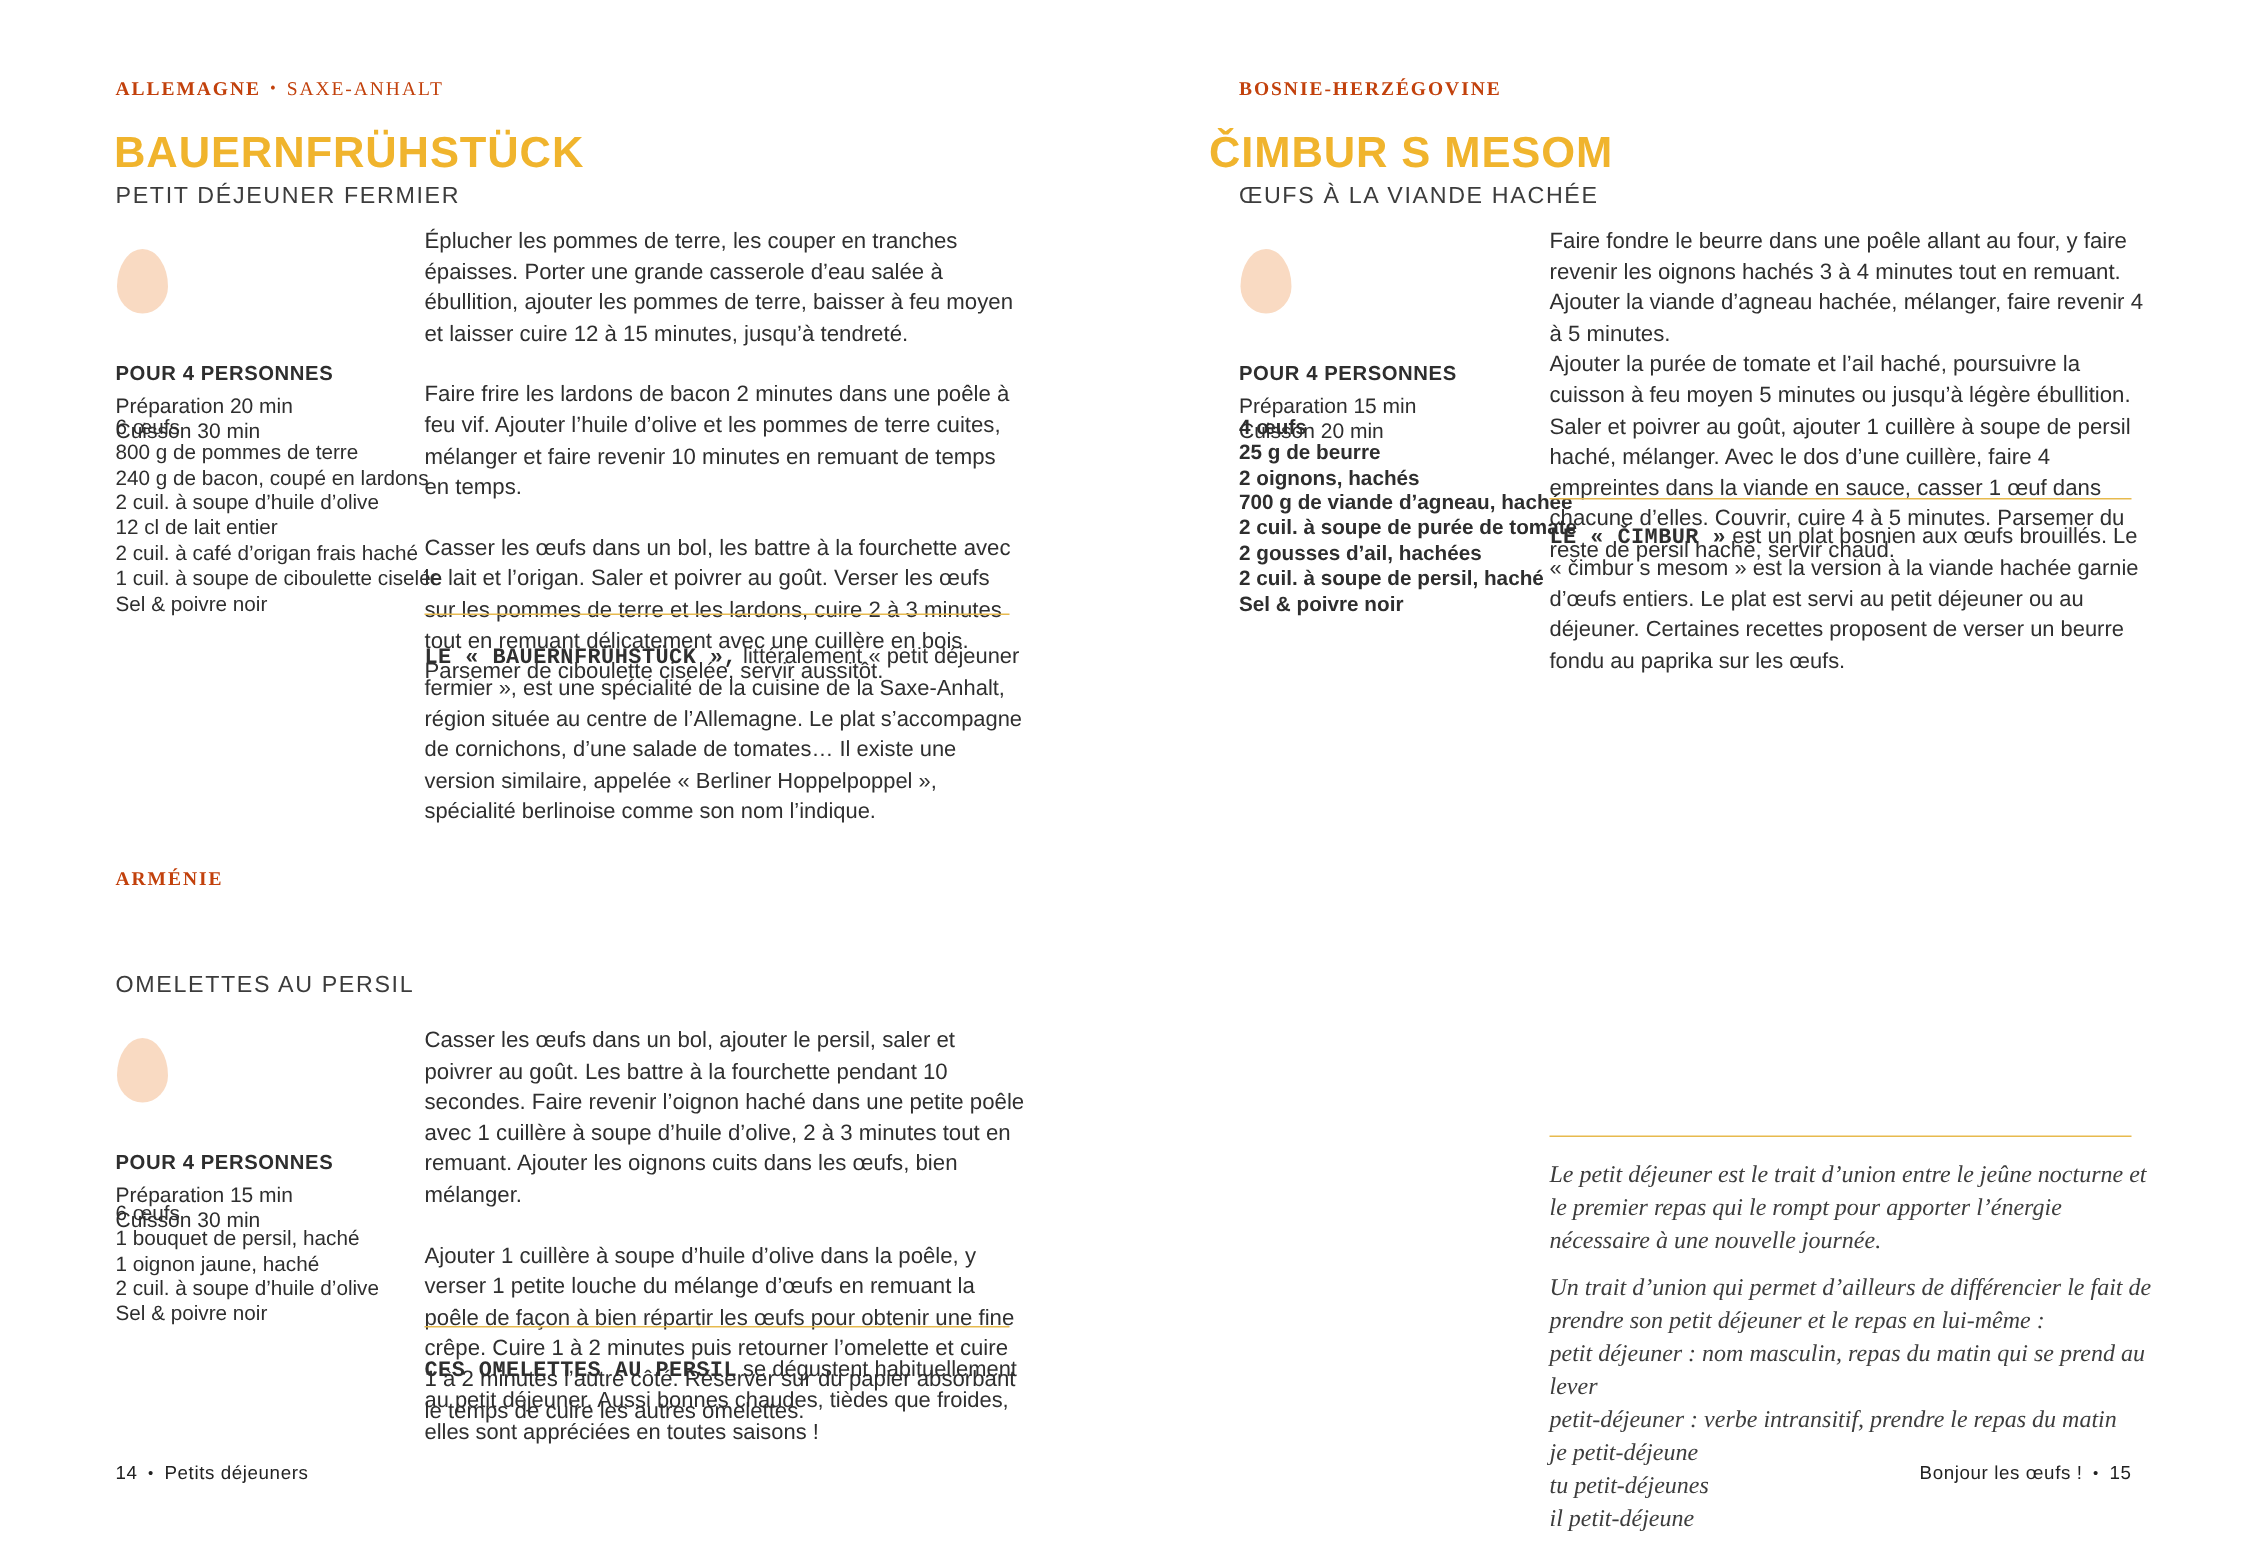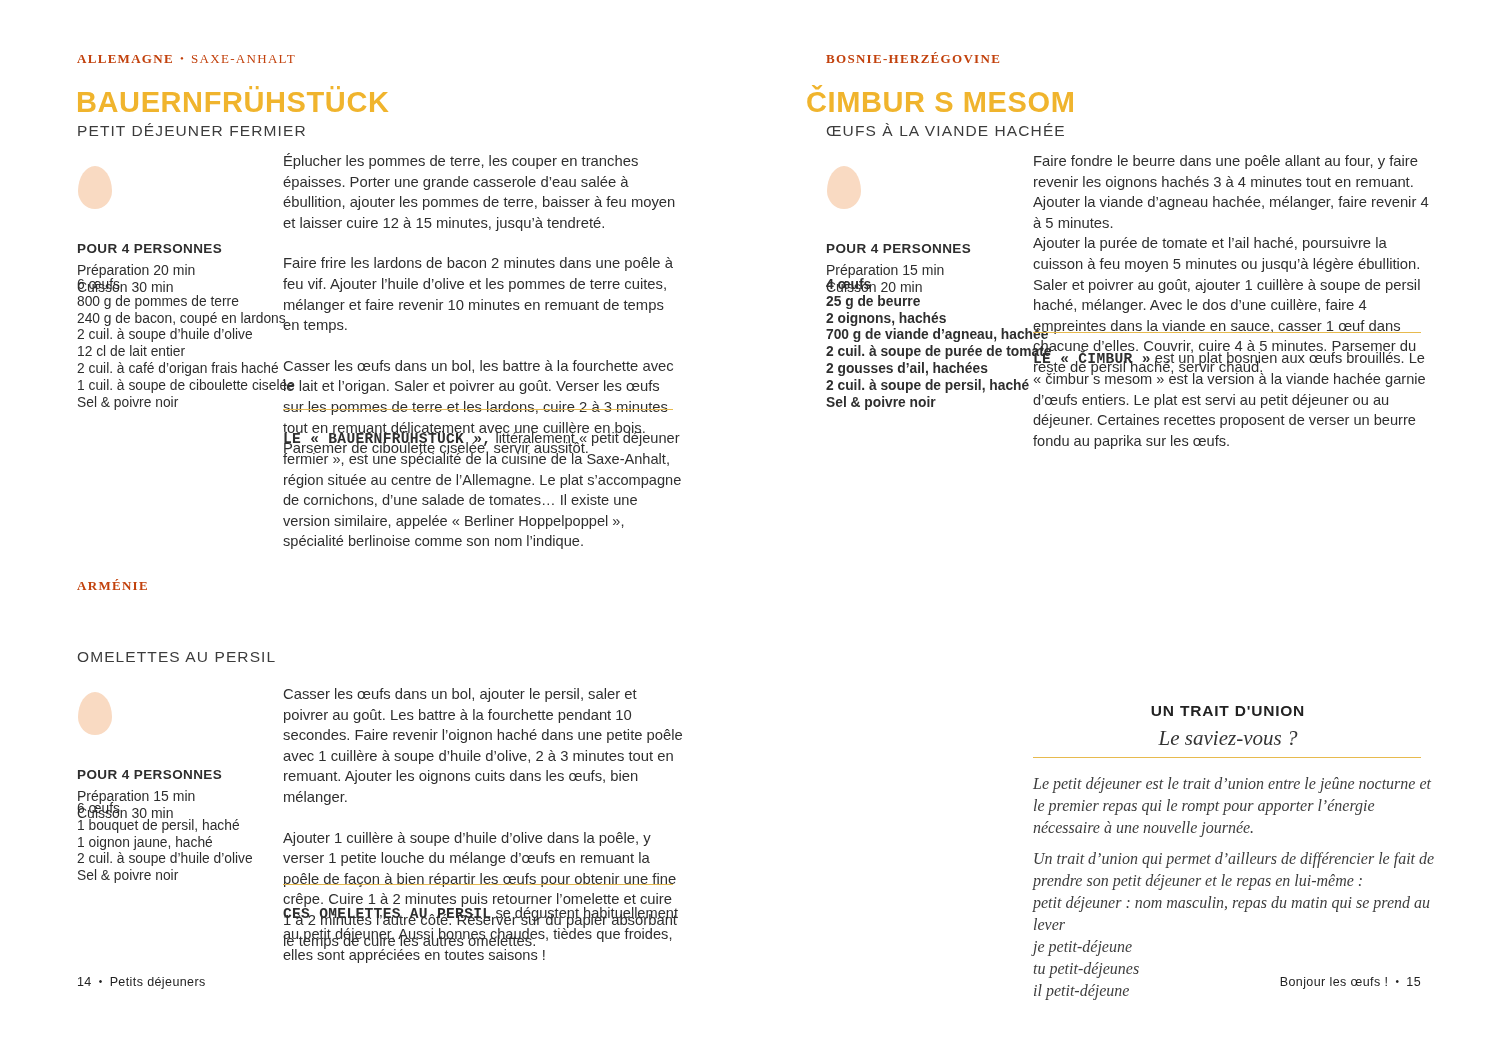--- a/index.html
+++ b/index.html
@@ -204,10 +204,6 @@
     <span class="lead">LE « ČIMBUR »</span><span> est un plat bosnien aux œufs brouillés. Le « čimbur s mesom » est la version à la viande hachée garnie d’œufs entiers. Le plat est servi au petit déjeuner ou au déjeuner. Certaines recettes proposent de verser un beurre fondu au paprika sur les œufs.</span>
   </div>
 
-  <div class="abs" style="left:1033px; top:702px; width:390px;">
-    <div class="feature-title">UN TRAIT D'UNION</div>
-    <div class="feature-subtitle">Le saviez-vous ?</div>
-  </div>
 
   <div class="abs divider" style="left:1033px; top:757px; width:388px;"></div>
 

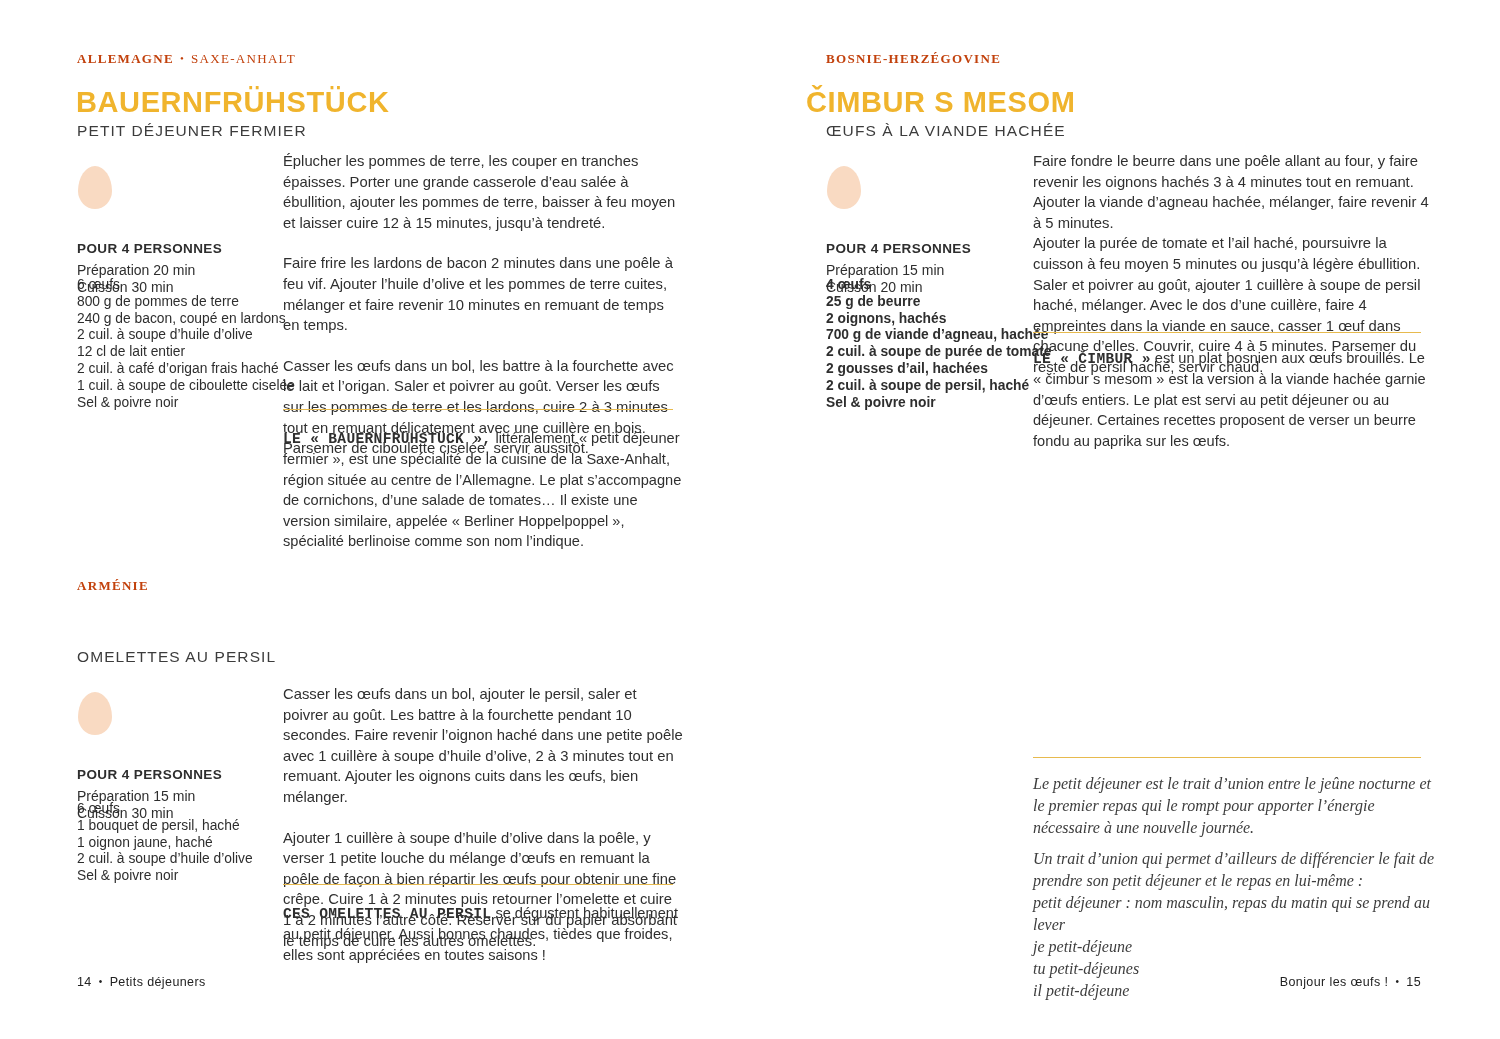--- a/index.html
+++ b/index.html
@@ -212,6 +212,7 @@
     <div class="para">
       <div>Un trait d’union qui permet d’ailleurs de différencier le fait de prendre son petit déjeuner et le repas en lui-même :</div>
       <div>petit déjeuner : nom masculin, repas du matin qui se prend au lever</div>
+      <div>petit-déjeuner : verbe intransitif, prendre le repas du matin</div>
       <div>je petit-déjeune</div>
       <div>tu petit-déjeunes</div>
       <div>il petit-déjeune</div>

